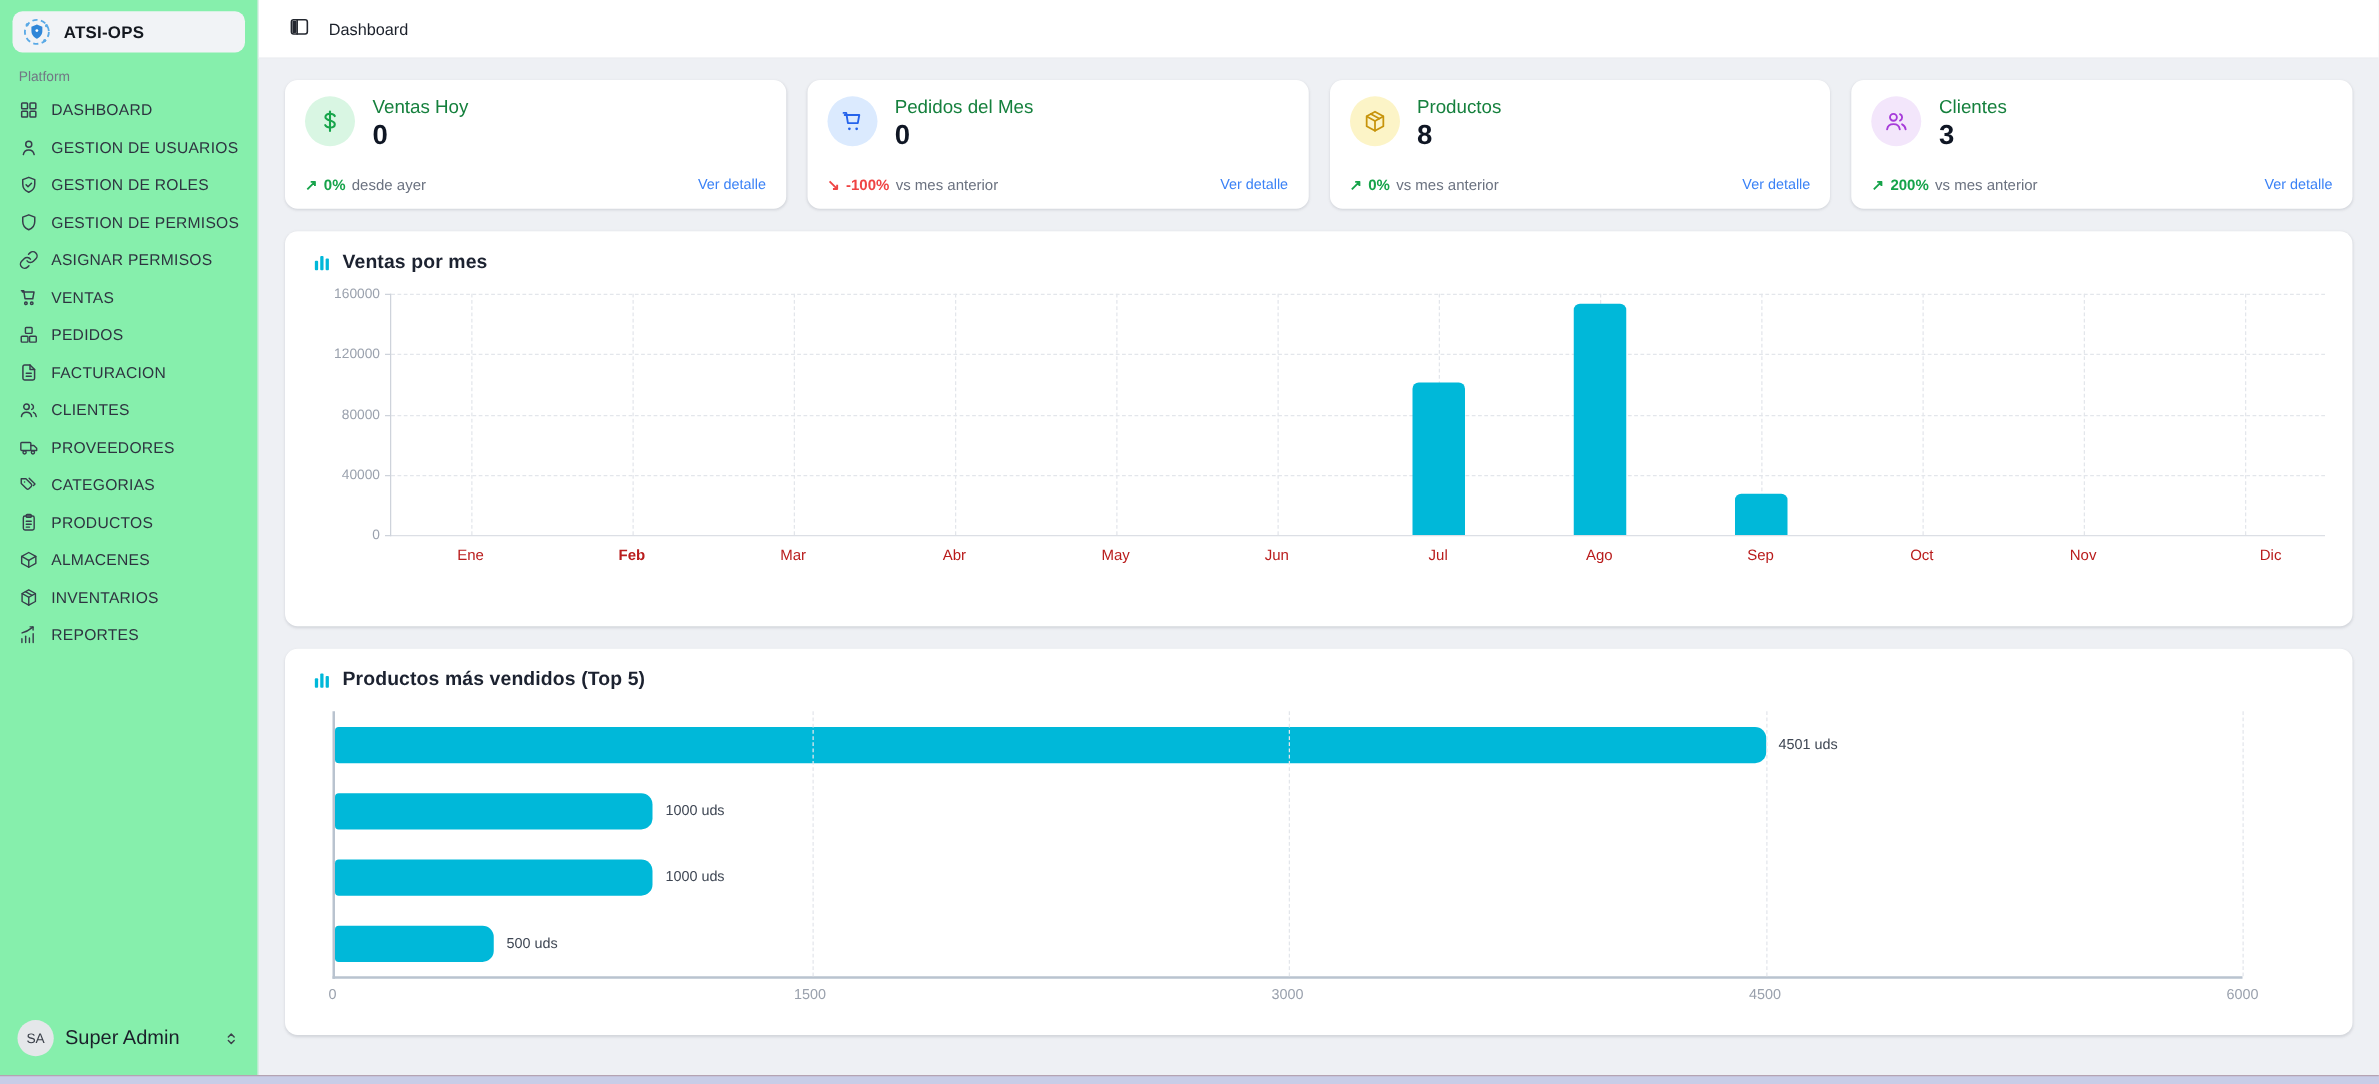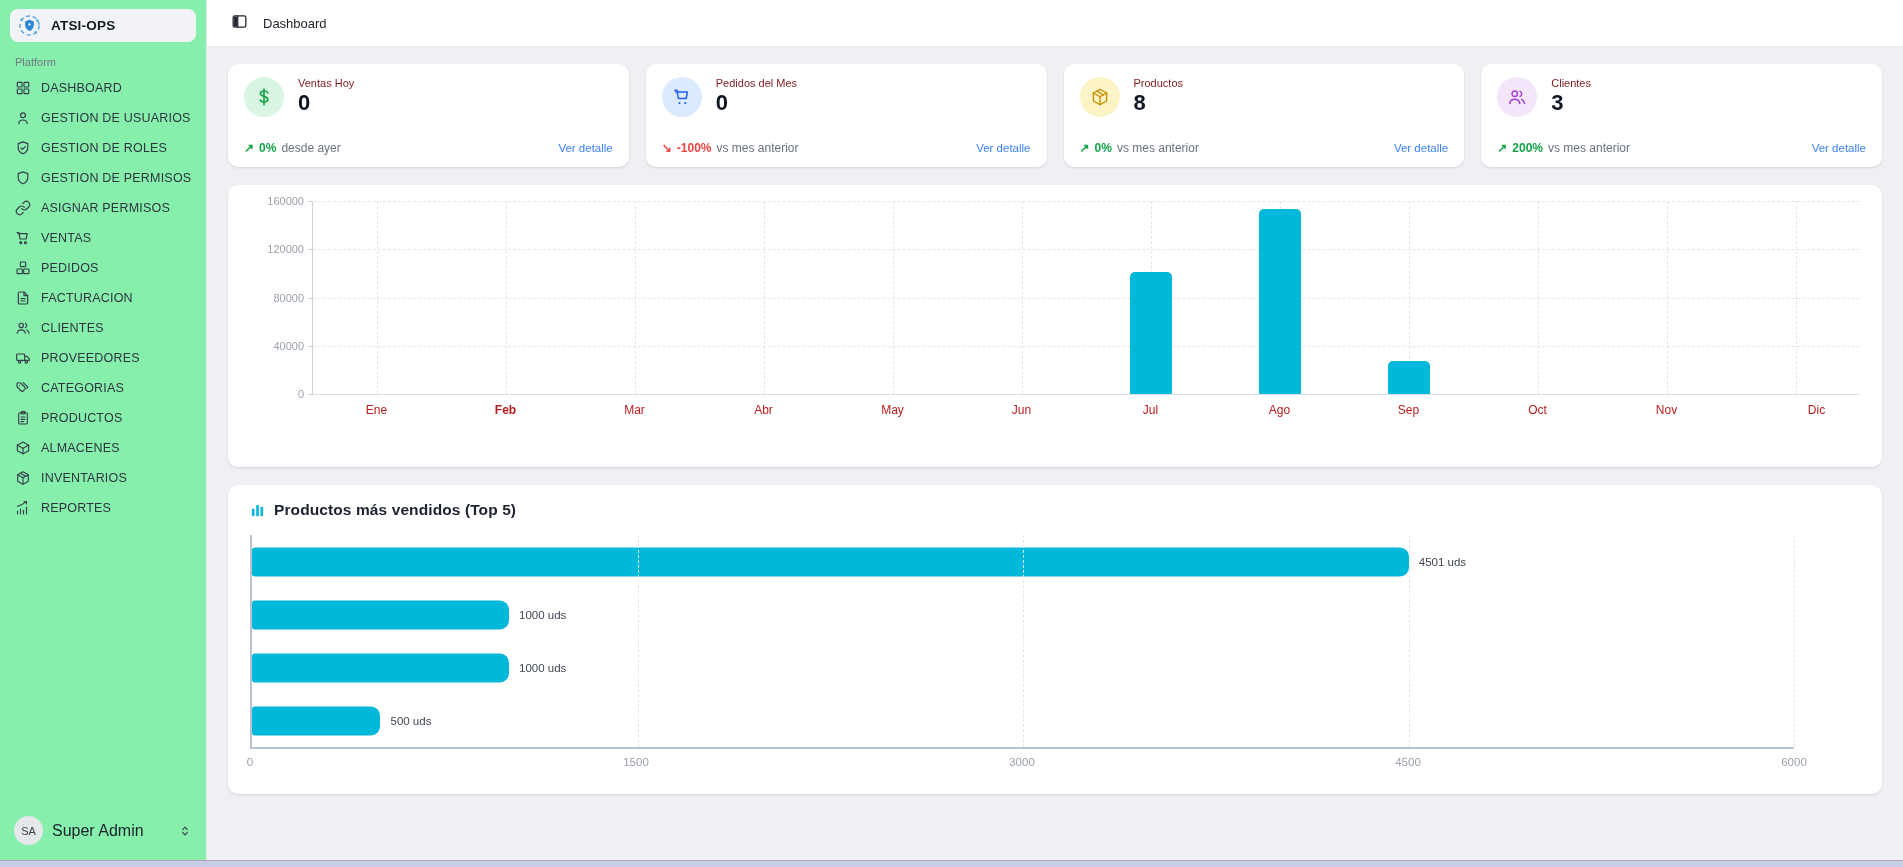--- a/index.html
+++ b/index.html
@@ -48,7 +48,7 @@
   .stat-top { display:flex; align-items:flex-start; gap:14px; }
   .stat-icon { width:40px; height:40px; border-radius:50%; display:flex; align-items:center; justify-content:center; flex:0 0 40px; }
   .stat-icon svg { width:20px; height:20px; }
-  .stat-label { font-size:11px; color:#7f1d1d; margin-bottom:3px; }
+  .stat-label { font-size:15px; color:#15803d; margin-bottom:3px; }
   .stat-value { font-size:22px; font-weight:bold; color:#0f1624; line-height:1; }
   .stat-bottom { margin-top:auto; display:flex; align-items:center; gap:5px; font-size:12px; color:#6b7280; }
   .trend-arrow { font-size:12px; font-weight:bold; }

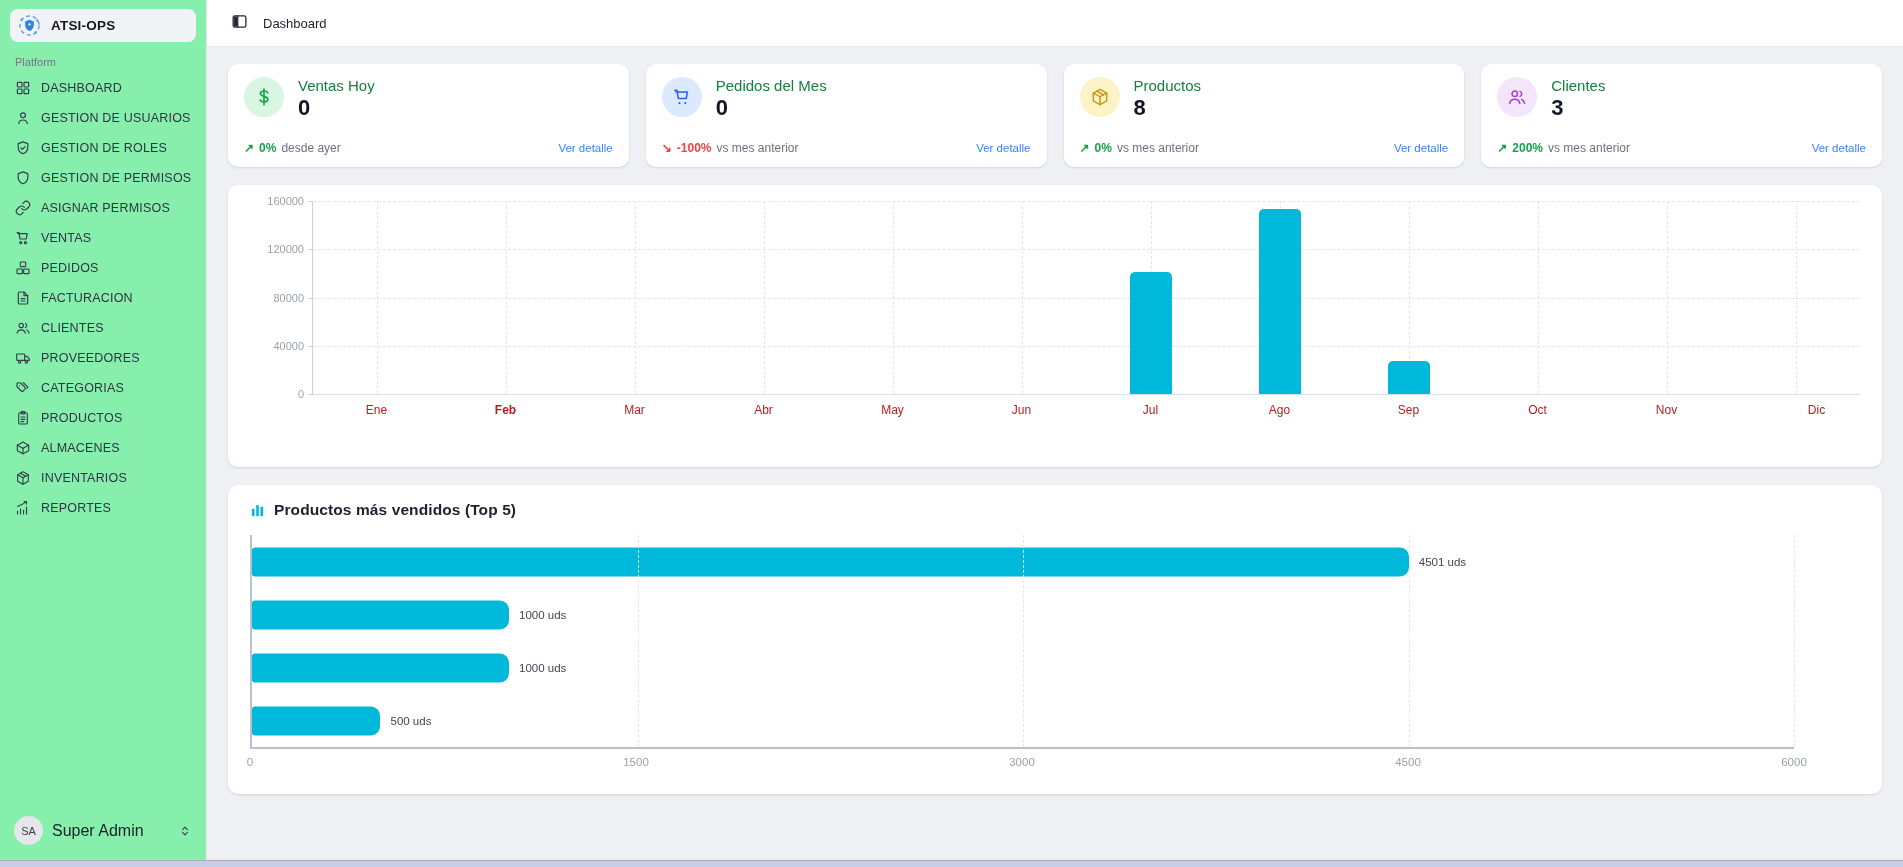--- a/index.html
+++ b/index.html
@@ -381,6 +381,16 @@
         </div>
 
       <section class="chart-card">
+        <div class="chart-title-row">
+          <span class="title-icon">
+              <svg viewBox="0 0 24 24">
+                <rect x="3" y="9" width="4.2" height="12" rx="1.2" fill="currentColor"></rect>
+                <rect x="9.9" y="3" width="4.2" height="18" rx="1.2" fill="currentColor"></rect>
+                <rect x="16.8" y="6" width="4.2" height="15" rx="1.2" fill="currentColor"></rect>
+              </svg>
+            </span>
+          <h2 class="chart-title">Ventas por mes</h2>
+        </div>
         <div id="vchart">
             <div class="vchart-plot">
               <span class="ytick-mark" style="top: 100%;"></span>

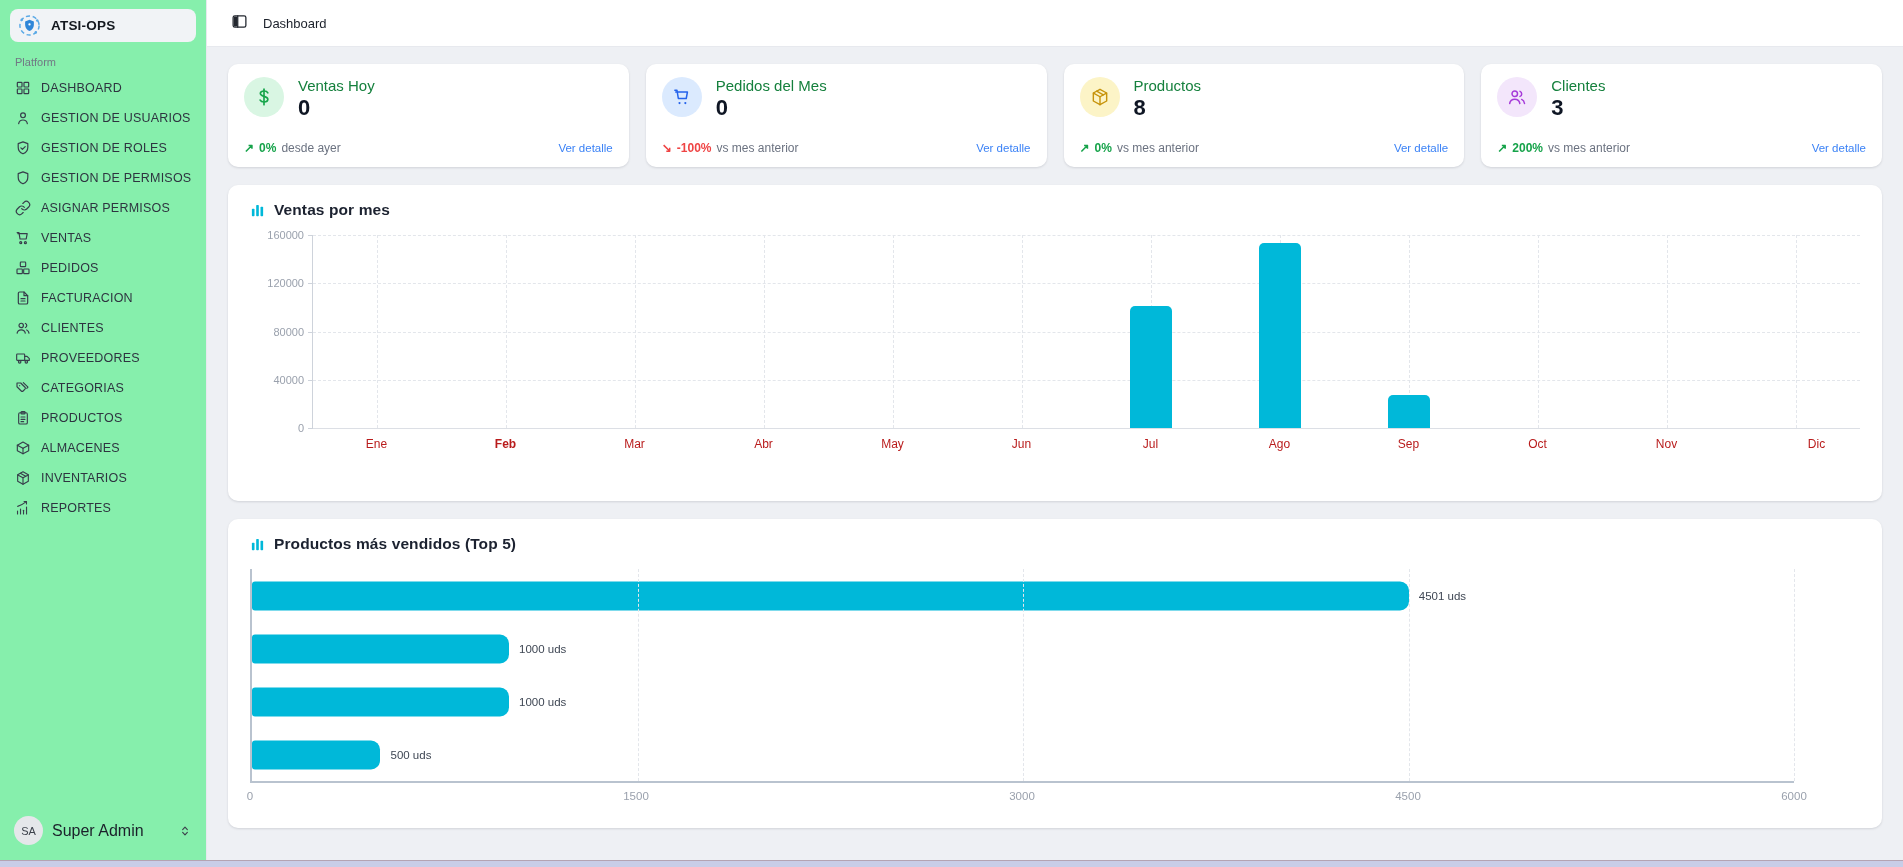--- a/index.html
+++ b/index.html
@@ -81,7 +81,7 @@
   .hlabel { position:absolute; right:10px; transform:translateY(-50%); text-align:right;
     font-size:11px; color:#8a919c; white-space:pre-line; line-height:1.3; max-width:160px; }
   .htick { position:absolute; right:0; width:6px; border-top:1px solid #aeb8c4; }
-  .hchart-main { flex:1; margin-right:66px; }
+  .hchart-main { flex:1; margin-right:66px;margin-left:16px; }
   .hplot { position:relative; height:214px; border-left:2px solid #b9c3cf; border-bottom:2px solid #b9c3cf; }
   .hgrid-v { position:absolute; top:0; bottom:0; border-left:1px dashed #e3e6eb; }
   .hbar { position:absolute; left:0; height:29px; transform:translateY(-50%); border-radius:3px 9px 9px 3px; }

